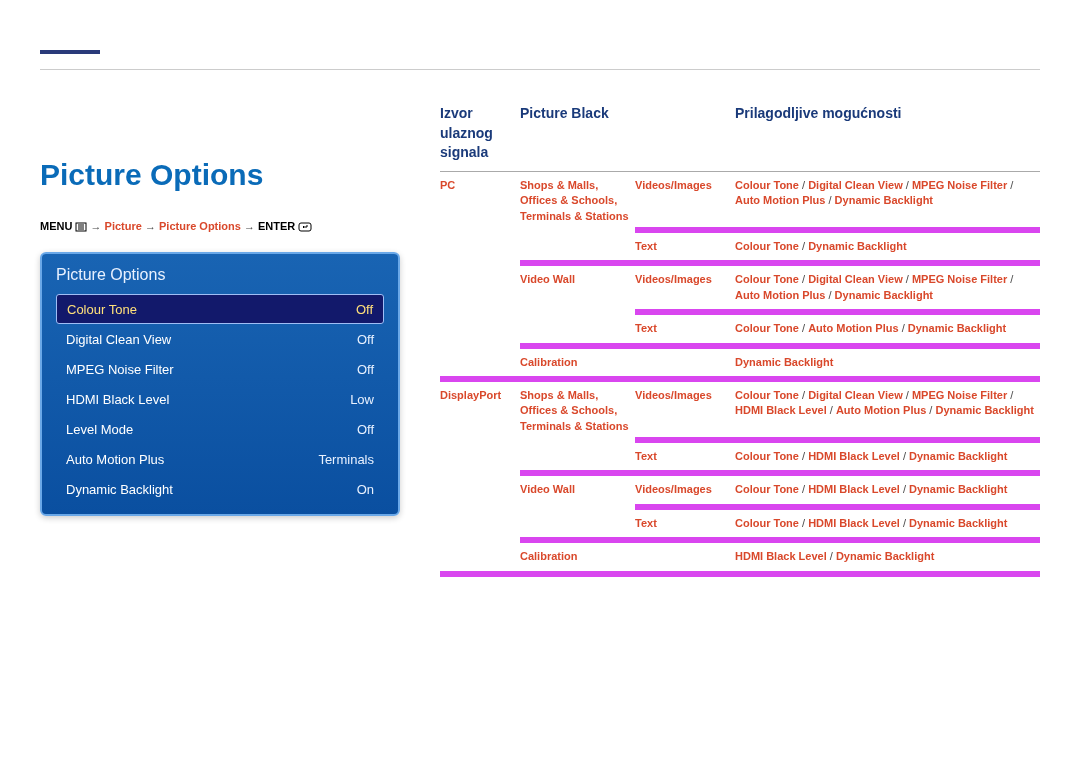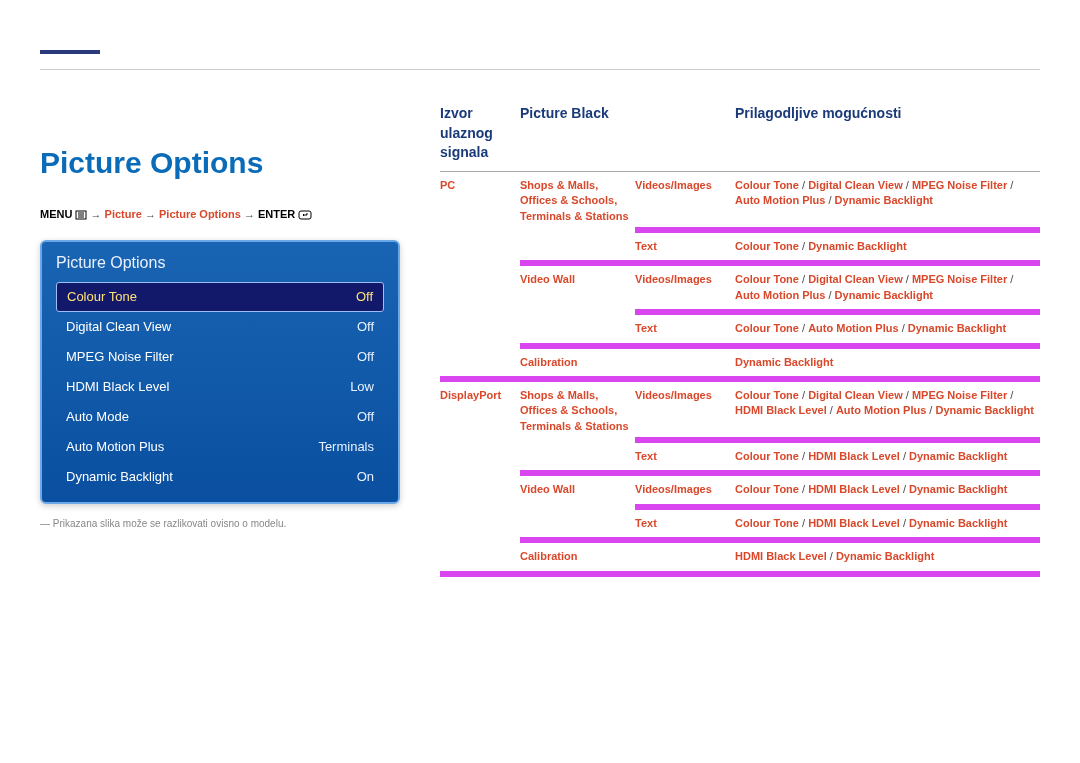--- a/index.html
+++ b/index.html
@@ -150,7 +150,7 @@
             <span class="osd-val">Low</span>
           </div>
           <div class="osd-row">
-            <span>Auto Mode</span>
+            <span>Level Mode</span>
             <span class="osd-val">Off</span>
           </div>
           <div class="osd-row">

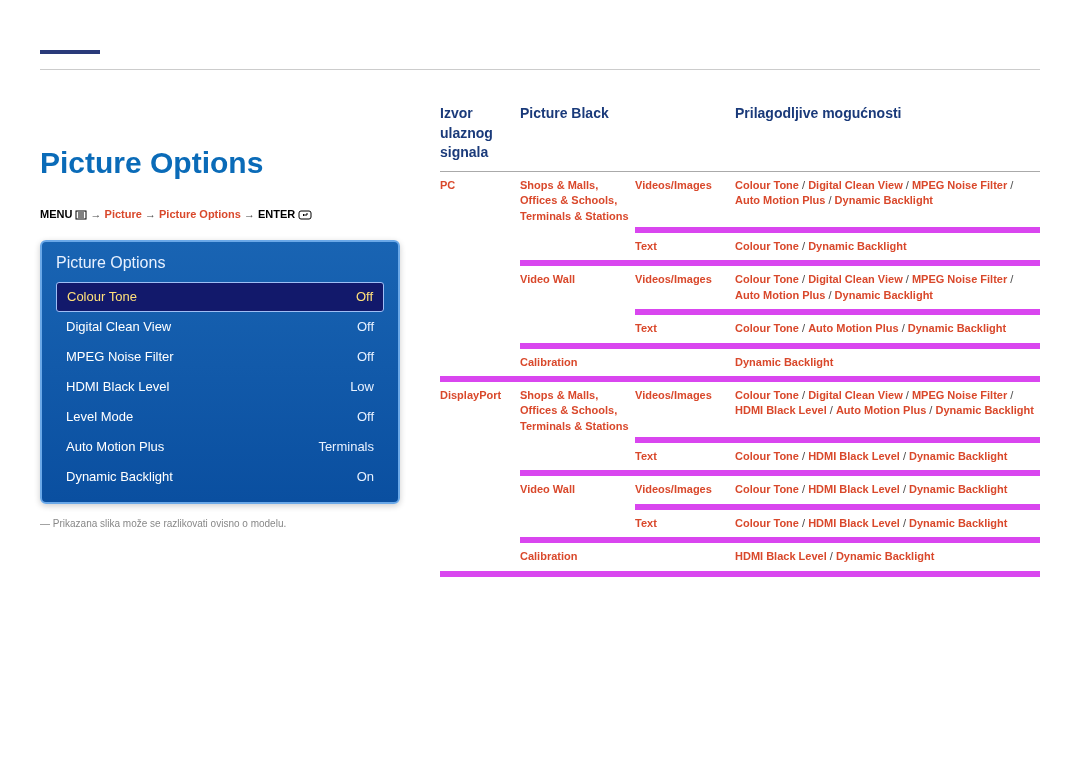--- a/index.html
+++ b/index.html
@@ -164,7 +164,6 @@
         </div>
     </div>
 
-    <div class="footnote">― <span>Prikazana slika može se razlikovati ovisno o modelu.</span></div>
   </div>
 
   <div class="right-col">

